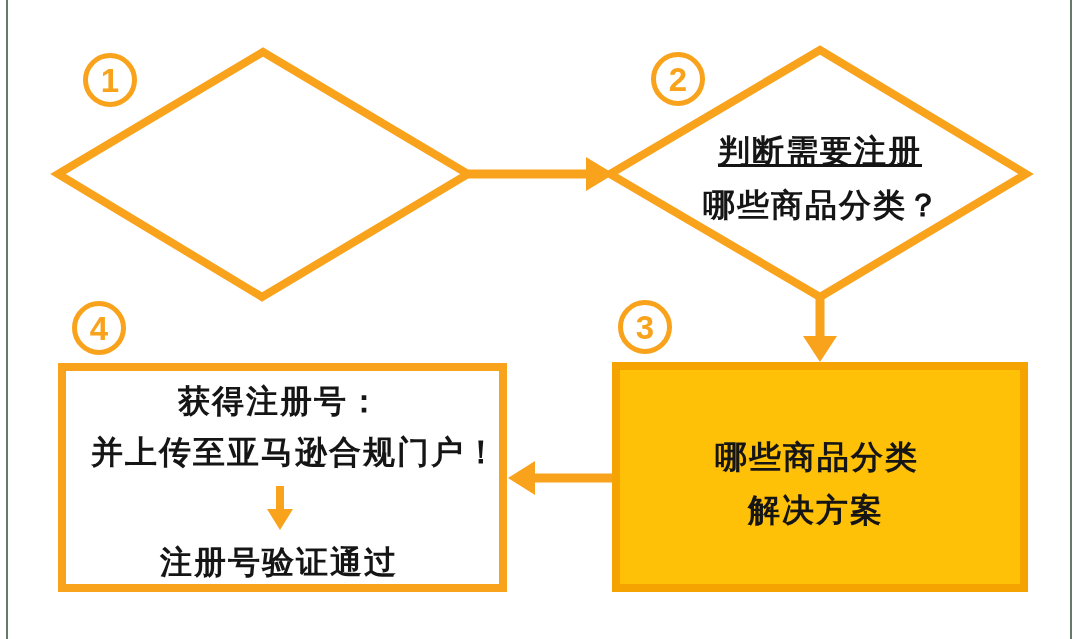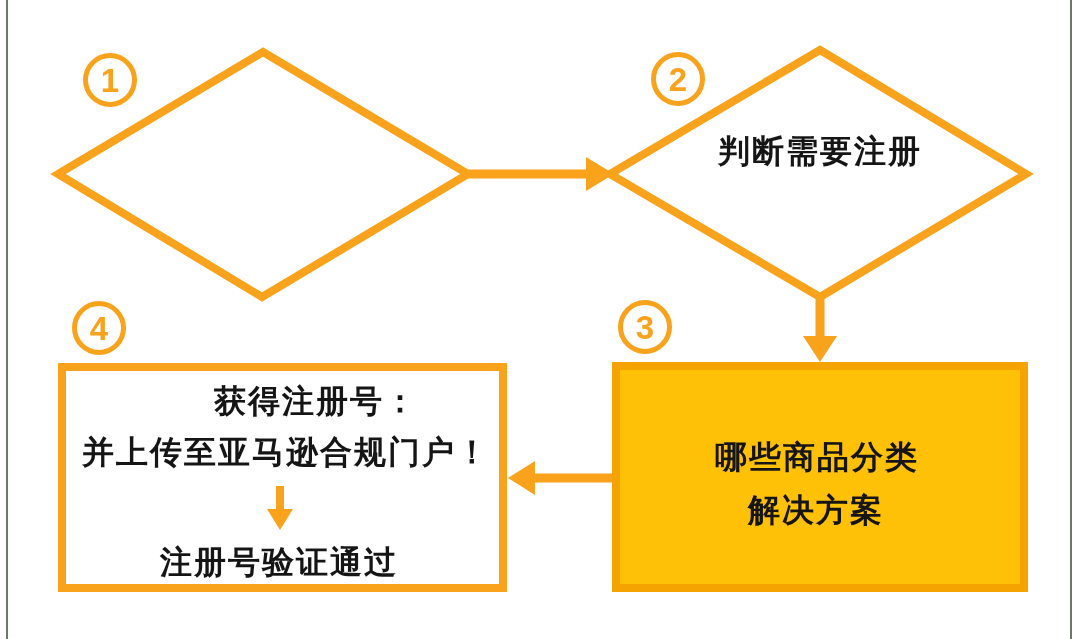--- a/index.html
+++ b/index.html
@@ -79,7 +79,7 @@
   </div>
 
 
-  <div class="label" style="left:820px;top:152px;">判断需要注册</div>
+  <div class="label" style="left:820px;top:152px;text-decoration:underline;">判断需要注册</div>
 
   <div class="label" style="left:817px;top:458px;">哪些商品分类</div>
   <div class="label" style="left:816px;top:511px;">解决方案</div>

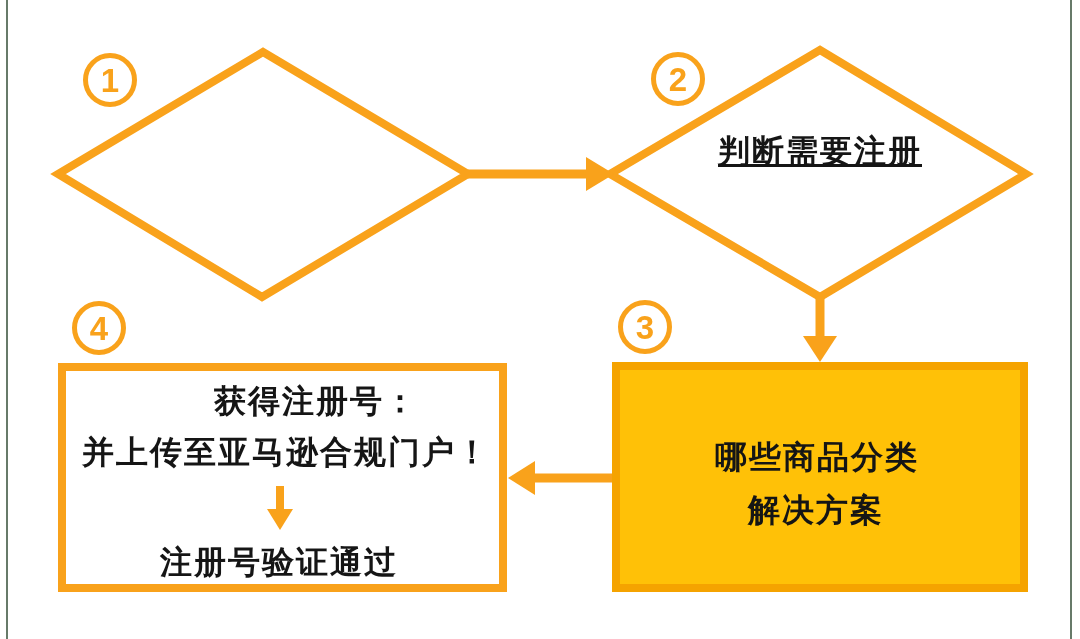--- a/index.html
+++ b/index.html
@@ -80,6 +80,7 @@
 
 
   <div class="label" style="left:820px;top:152px;text-decoration:underline;">判断需要注册</div>
+  <div class="label" style="left:822px;top:206px;">哪些商品分类？</div>
 
   <div class="label" style="left:817px;top:458px;">哪些商品分类</div>
   <div class="label" style="left:816px;top:511px;">解决方案</div>

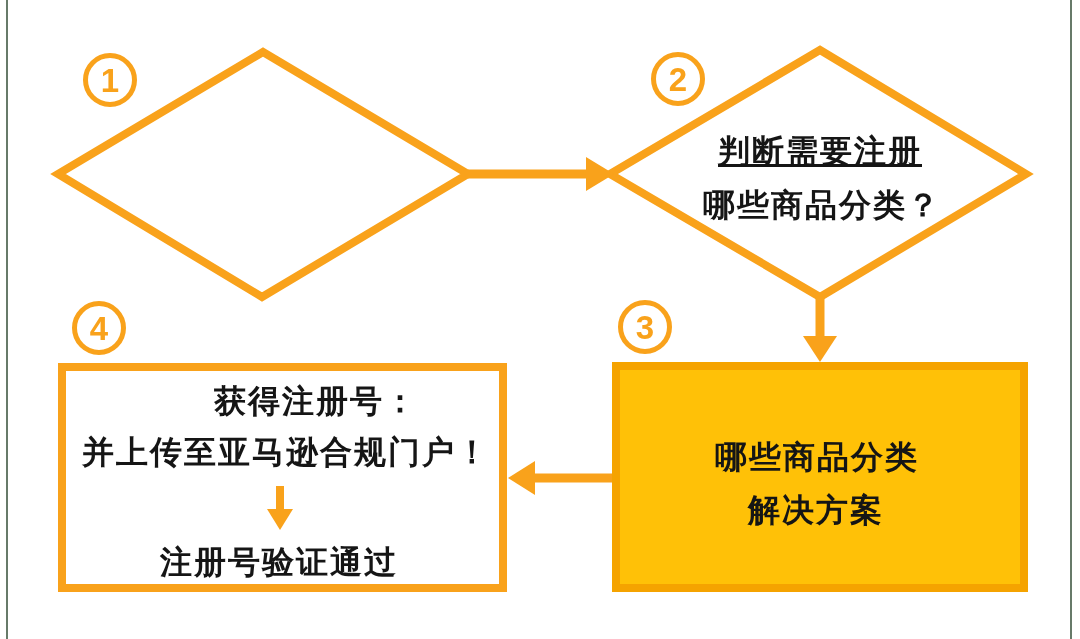--- a/index.html
+++ b/index.html
@@ -85,7 +85,7 @@
   <div class="label" style="left:817px;top:458px;">哪些商品分类</div>
   <div class="label" style="left:816px;top:511px;">解决方案</div>
 
-  <div class="label" style="left:280px;top:402px;margin-left:36px;">获得注册号：</div>
+  <div class="label" style="left:280px;top:402px;">获得注册号：</div>
   <div class="label" style="left:286px;top:453px;">并上传至亚马逊合规门户！</div>
   <div class="label" style="left:279px;top:563px;font-family:Liberation Serif, serif;">注册号验证通过</div>
 

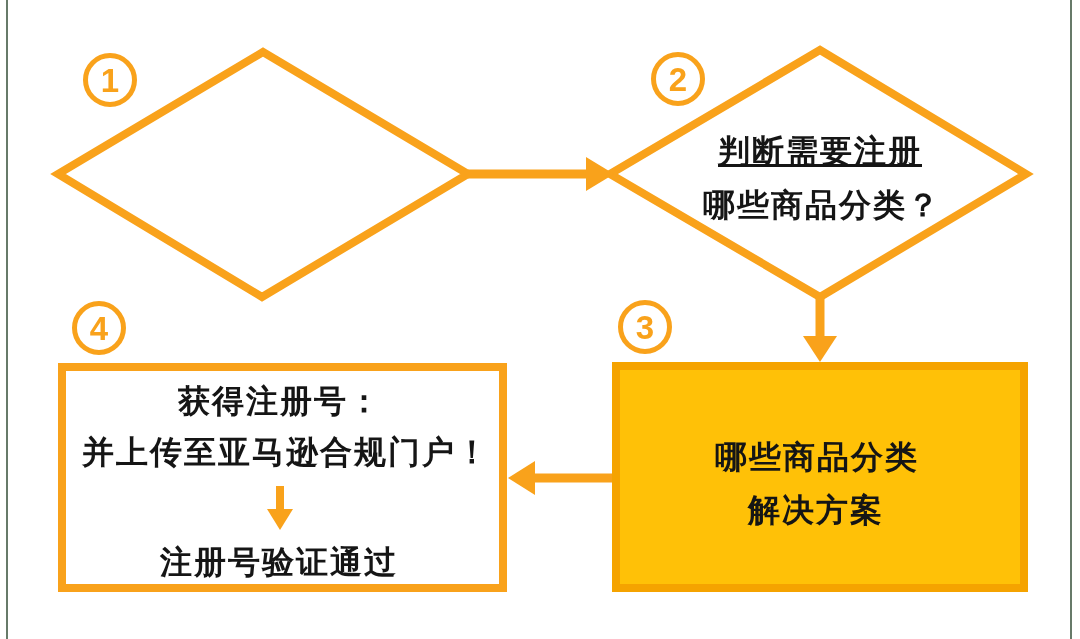--- a/index.html
+++ b/index.html
@@ -86,7 +86,7 @@
   <div class="label" style="left:816px;top:511px;">解决方案</div>
 
   <div class="label" style="left:280px;top:402px;">获得注册号：</div>
-  <div class="label" style="left:286px;top:453px;">并上传至亚马逊合规门户！</div>
+  <div class="label" style="left:295px;top:453px;">并上传至亚马逊合规门户！</div>
   <div class="label" style="left:279px;top:563px;font-family:Liberation Serif, serif;">注册号验证通过</div>
 
 </div>

